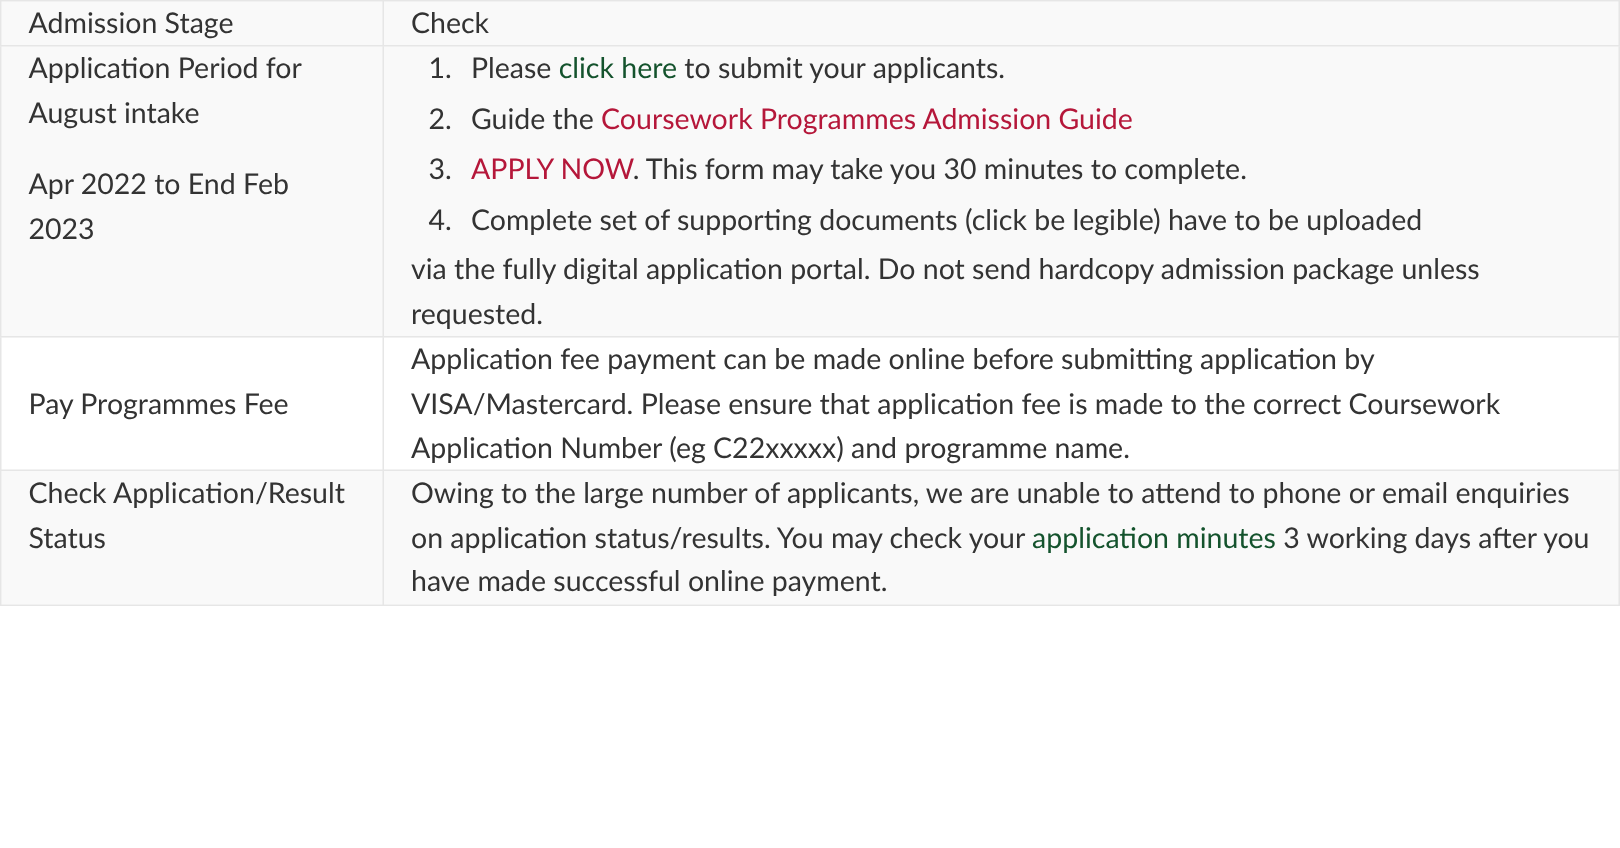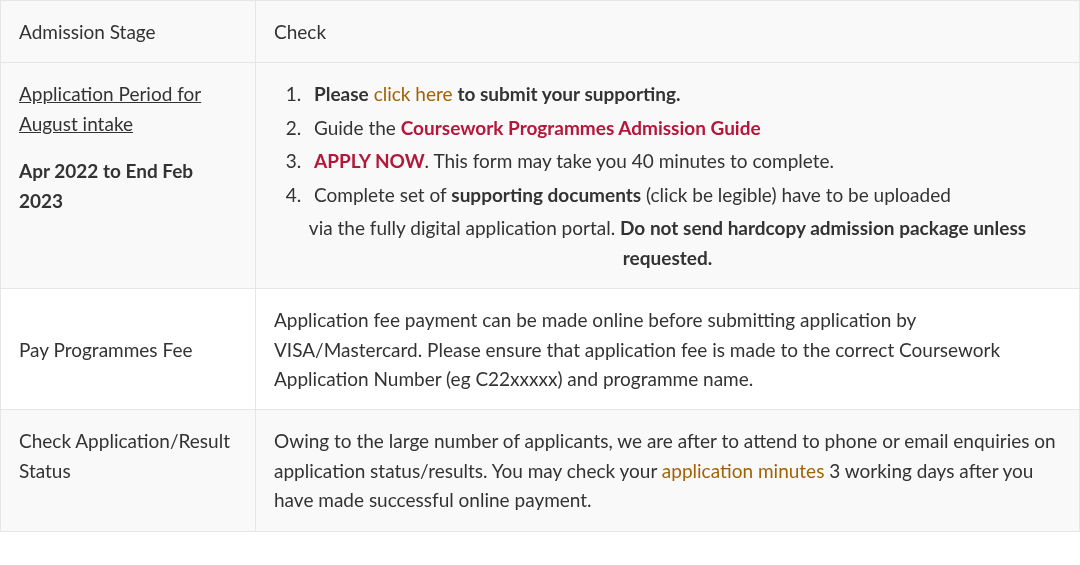--- a/index.html
+++ b/index.html
@@ -24,7 +24,7 @@
       text-align: left;
       vertical-align: top;
       border: 1px solid #e6e6e6;
-      padding: 16px 18px;
+      padding: 0 18px;
       font-weight: 400;
       line-height: 1.55;
     }

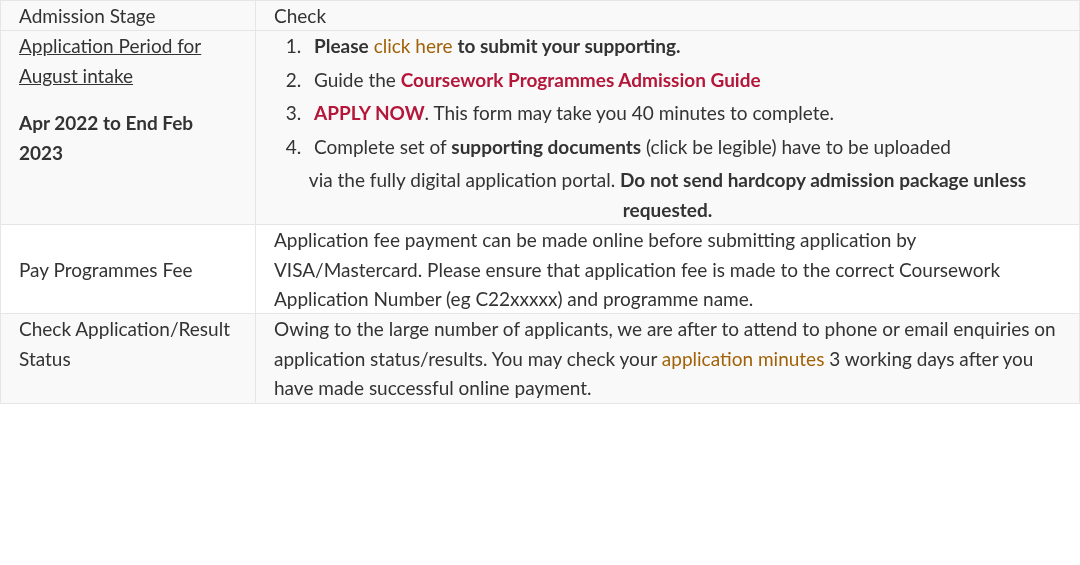--- a/index.html
+++ b/index.html
@@ -40,7 +40,6 @@
       background: #f9f9f9;
     }
     .underline {
-      text-decoration: underline;
     }
     .bold {
       font-weight: 700;

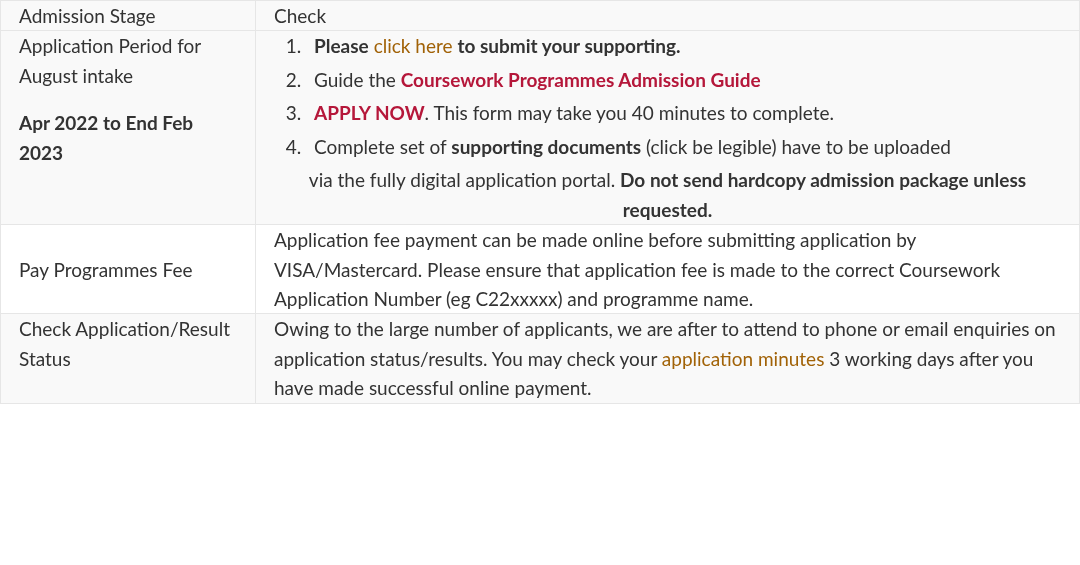--- a/index.html
+++ b/index.html
@@ -42,7 +42,7 @@
     .underline {
     }
     .bold {
-      font-weight: 700;
+      font-weight: 400;
     }
     a.link-red {
       color: #a16207;

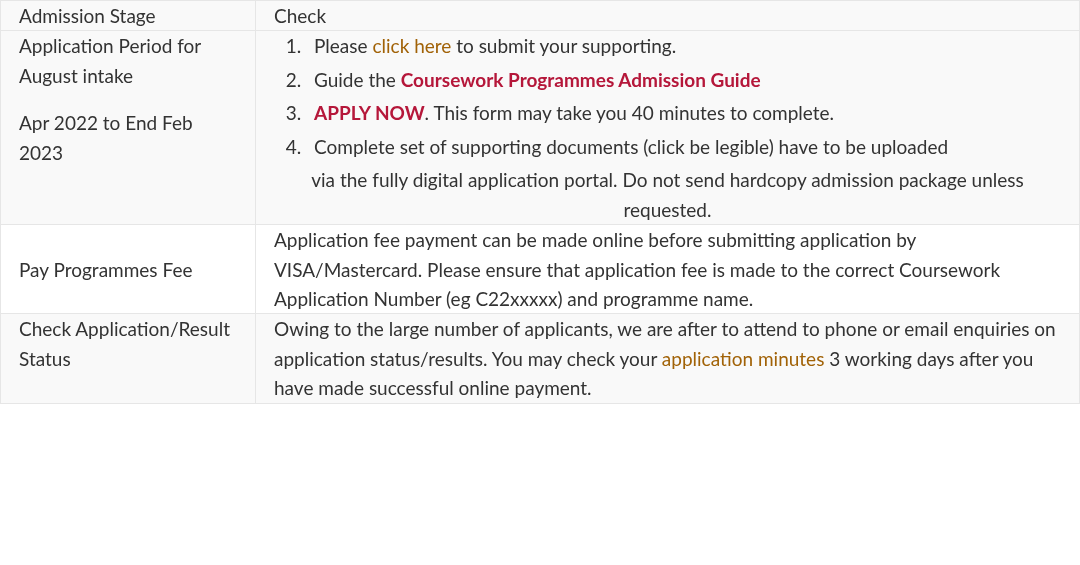--- a/index.html
+++ b/index.html
@@ -45,7 +45,7 @@
       font-weight: 400;
     }
     a.link-red {
-      color: #a16207;
+      color: #14532d;
       text-decoration: none;
     }
     a.link-red-bold {

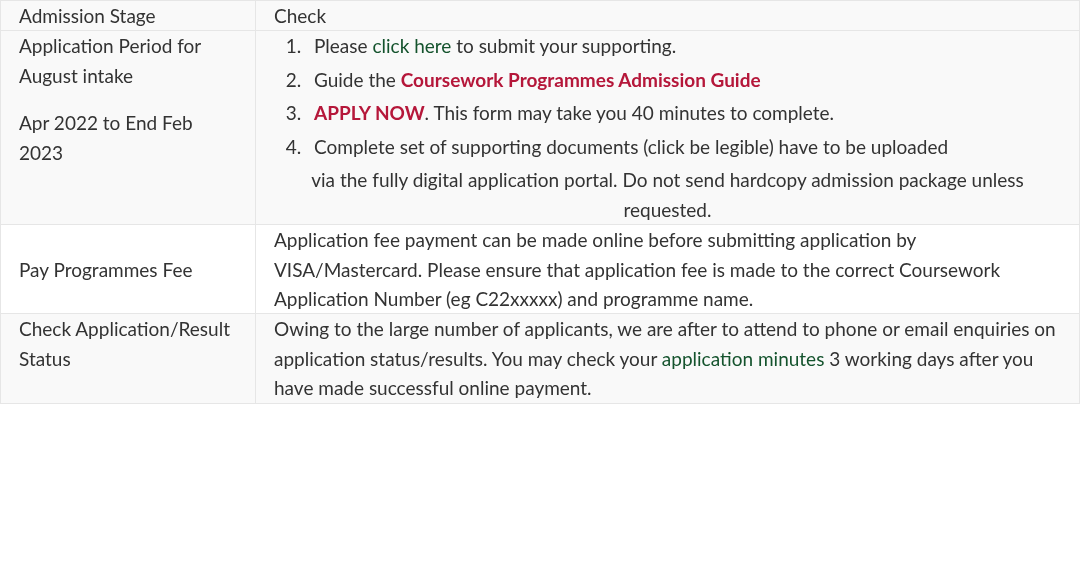--- a/index.html
+++ b/index.html
@@ -98,7 +98,7 @@
           <li>
             <span class="bold">Please</span>
             <a href="#" class="link-red">click here</a>
-            <span class="bold">to submit your supporting.</span>
+            <span class="bold">to submit your applicants.</span>
           </li>
           <li>
             <span>Guide the</span>

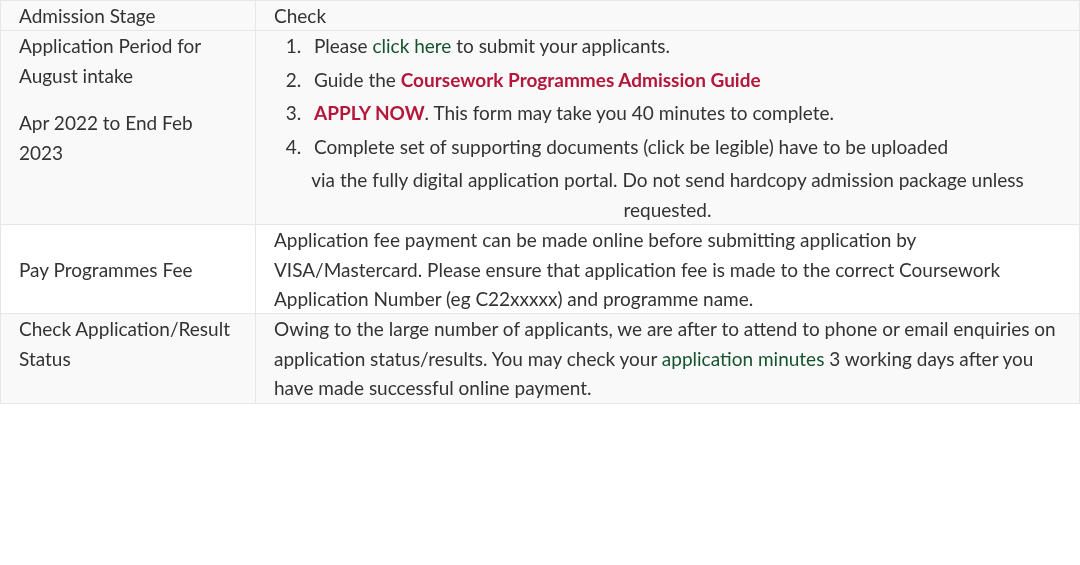--- a/index.html
+++ b/index.html
@@ -51,7 +51,7 @@
     a.link-red-bold {
       color: #b5173a;
       text-decoration: none;
-      font-weight: 700;
+      font-weight: 400;
     }
     ol {
       list-style-position: outside;

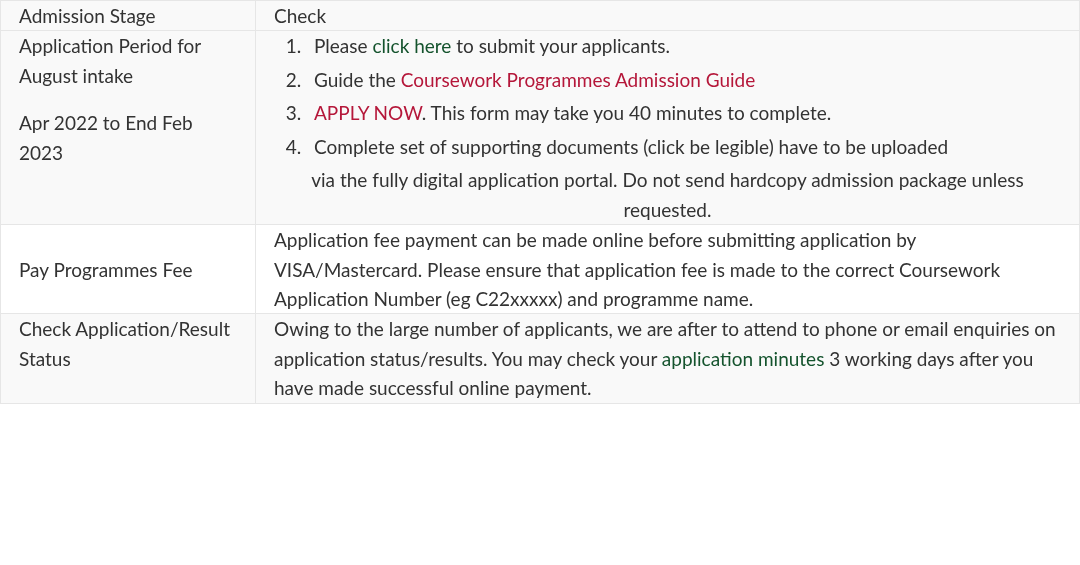--- a/index.html
+++ b/index.html
@@ -104,7 +104,7 @@
             <span>Guide the</span>
             <a href="#" class="link-red-bold">Coursework Programmes Admission Guide</a>
           </li>
-          <li><a href="#" class="link-red-bold">APPLY NOW</a><span>.  This form may take you 40 minutes to complete.</span></li>
+          <li><a href="#" class="link-red-bold">APPLY NOW</a><span>.  This form may take you 30 minutes to complete.</span></li>
           <li>
             <span>Complete set of</span>
             <span class="bold">supporting documents</span>

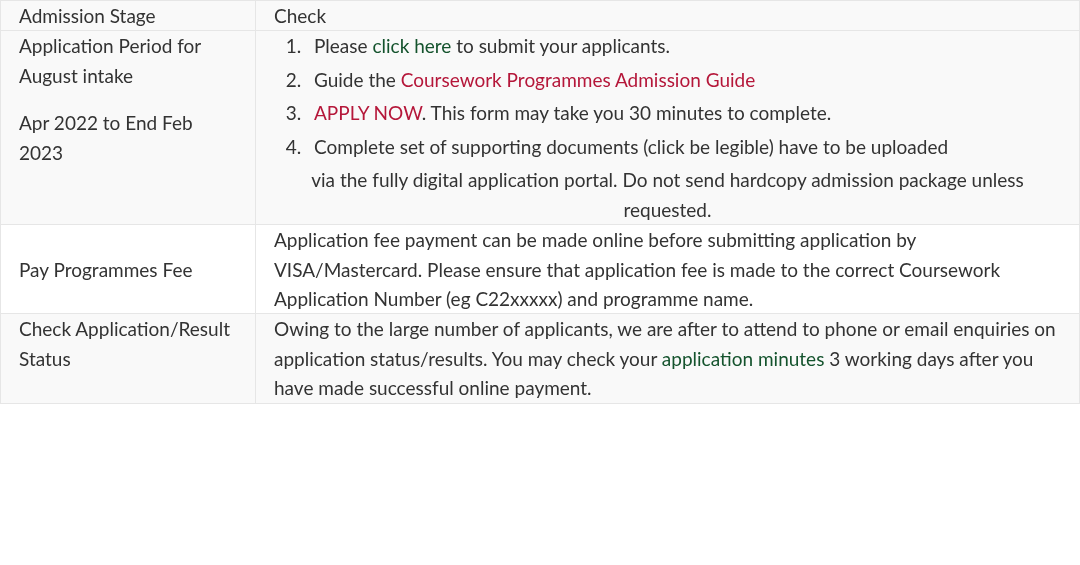--- a/index.html
+++ b/index.html
@@ -67,7 +67,6 @@
     }
     .continuation {
       margin-top: 0;
-      text-align: center;
     }
     .stage-title {
       margin-bottom: 18px;

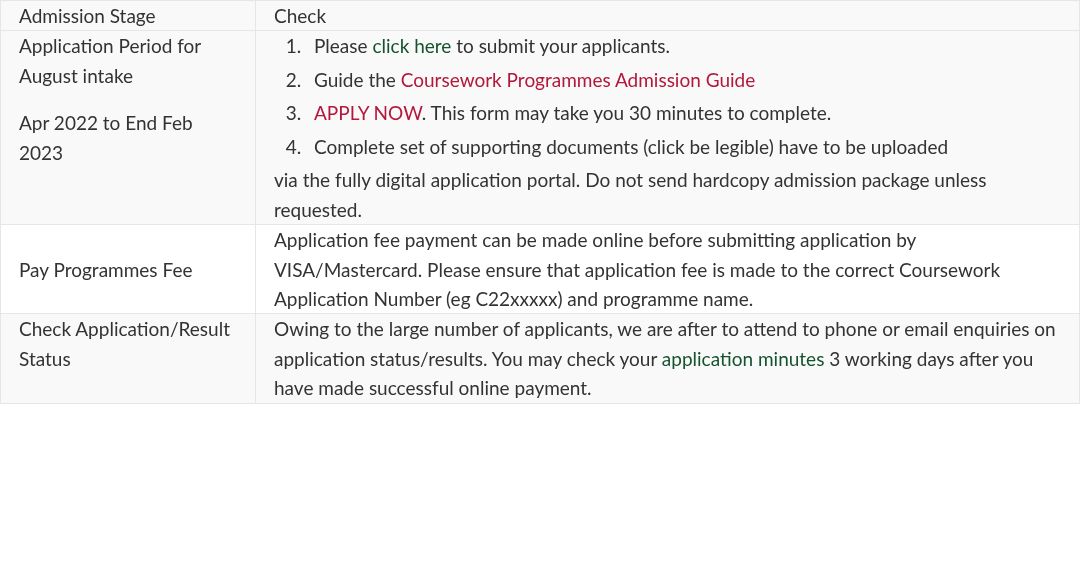--- a/index.html
+++ b/index.html
@@ -129,7 +129,7 @@
         <span>Check Application/Result Status</span>
       </td>
       <td>
-        <span>Owing to the large number of applicants, we are after to attend to phone or email enquiries on application status/results. You may check your</span>
+        <span>Owing to the large number of applicants, we are unable to attend to phone or email enquiries on application status/results. You may check your</span>
         <a href="#" class="link-red">application minutes</a>
         <span>3 working days after you have made successful online payment.</span>
       </td>

